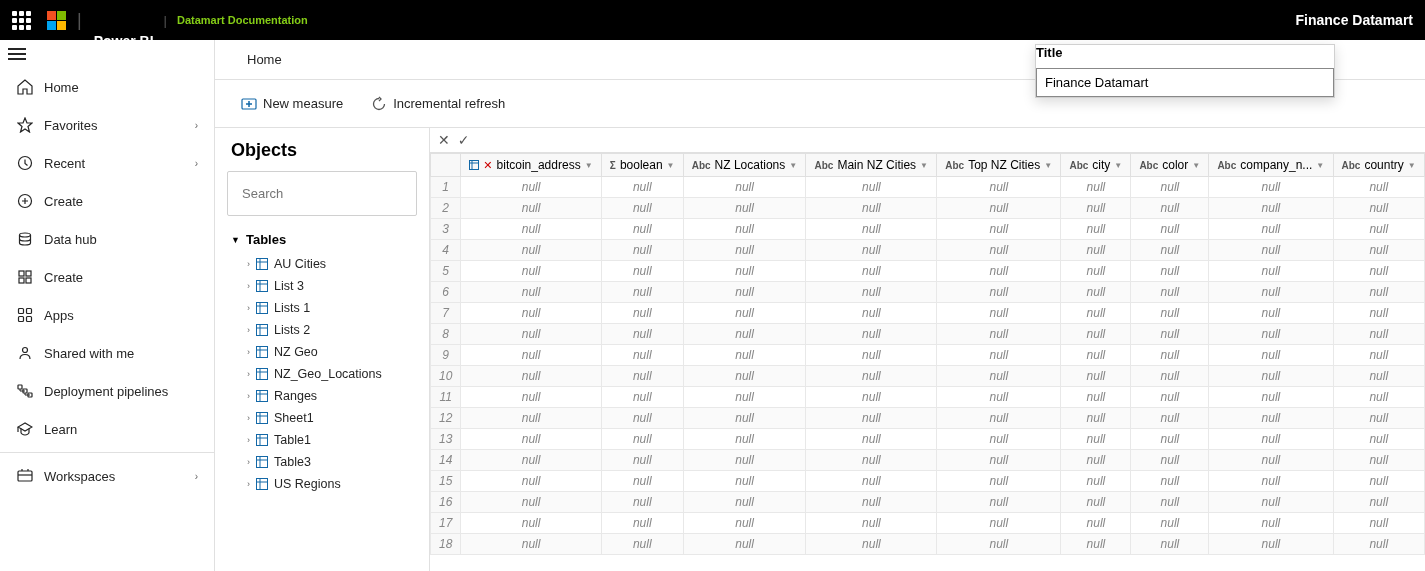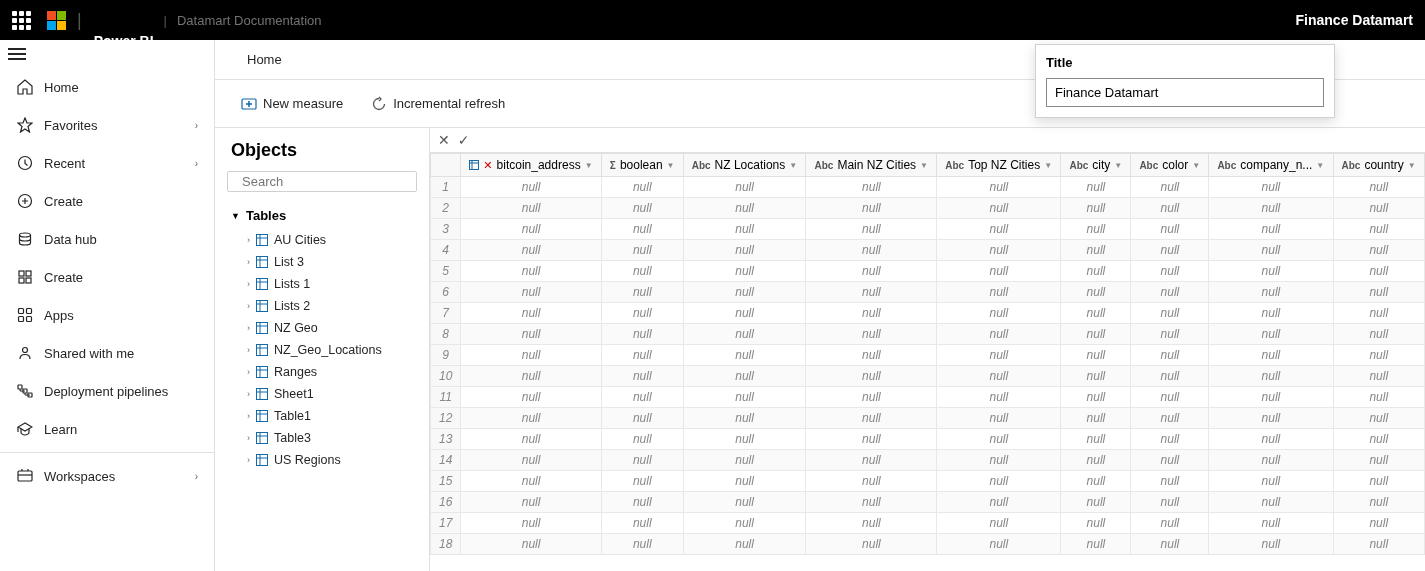--- a/index.html
+++ b/index.html
@@ -19,7 +19,7 @@
     .ms-logo-sq:nth-child(4) { background: #ffb900; }
     .ms-logo-wrap { display: grid; grid-template-columns: 1fr 1fr; gap: 1px; width: 18px; height: 18px; }
     .topbar-app { font-weight: 700; font-size: 14px; margin-top: 42px; }
-    .topbar-doc { font-size: 13px; color: #737373; }
+    .topbar-doc { font-size: 11px; color: #84cc16; font-weight: bold; }
     .topbar-title { margin-left: auto; font-size: 14px; font-weight: 600; }
 
     

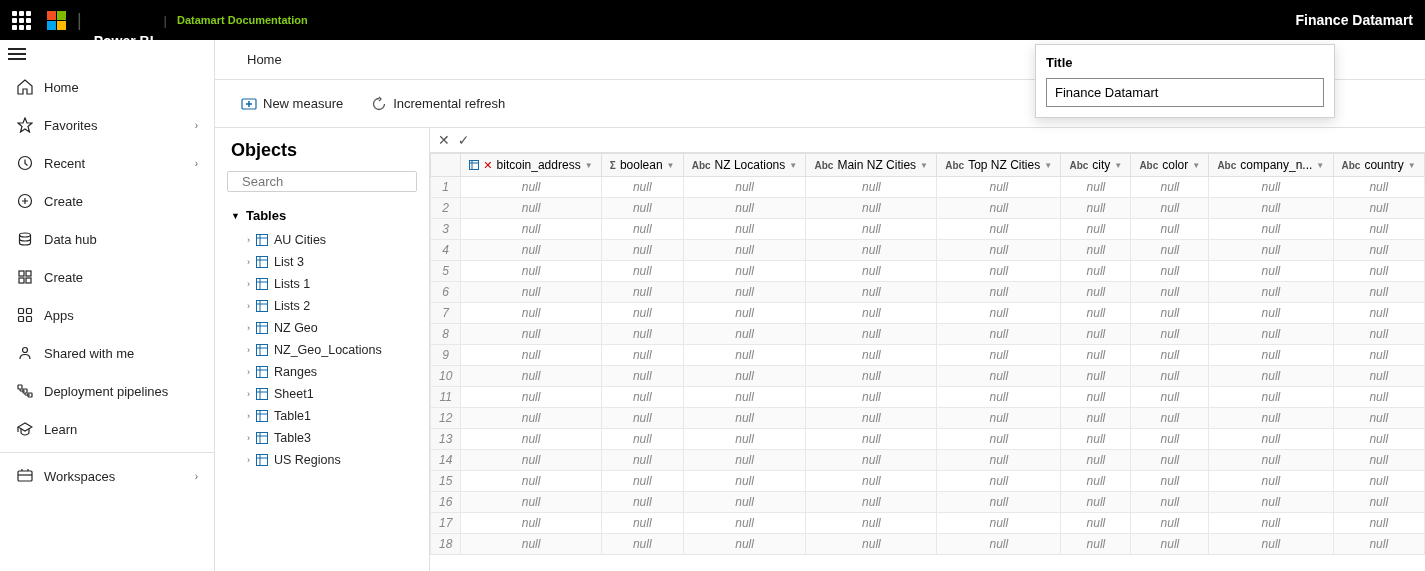--- a/index.html
+++ b/index.html
@@ -88,7 +88,7 @@
     .title-popup {
       position: absolute; top: 44px; right: 90px; background: #fff;
       border: 1px solid #d0d0d0; box-shadow: 0 4px 12px rgba(0,0,0,0.15);
-      padding: 10px; z-index: 100; width: 300px;
+      padding: 0; z-index: 100; width: 300px;
     }
     .title-popup label { font-weight: 600; font-size: 13px; display: block; margin-bottom: 8px; }
     .title-popup input { width: 100%; border: 1px solid #888; padding: 6px 8px; font-size: 13px; outline: none; }

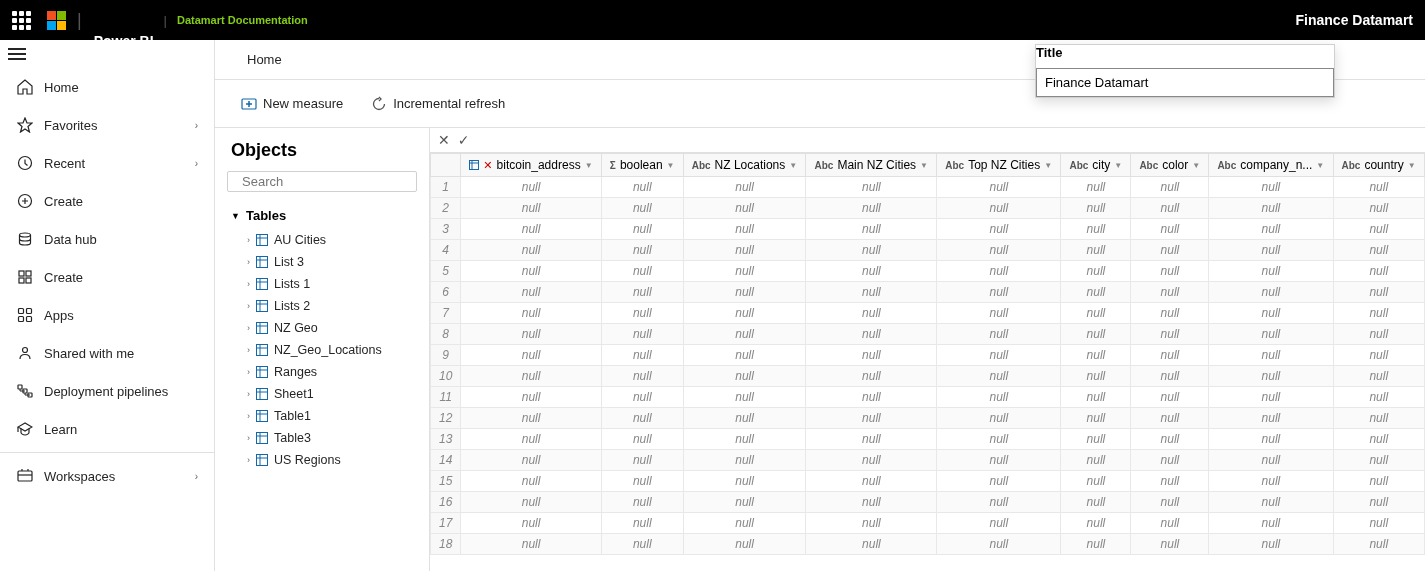--- a/index.html
+++ b/index.html
@@ -60,7 +60,7 @@
     
     .objects-panel { width: 215px; background: #fff; border-right: 1px solid #e0e0e0; display: flex; flex-direction: column; flex-shrink: 0; padding: 12px 0; }
     .objects-title { font-size: 18px; font-weight: 600; padding: 0 16px 10px; }
-    .search-box { display: flex; align-items: center; margin: 0 12px 10px; border: 1px solid #d0d0d0; border-radius: 2px; padding: 2px 8px; gap: 6px; background: #fff; }
+    .search-box { display: flex; align-items: center; margin: 0 12px 10px; border: 1px solid #d0d0d0; border-radius: 2px; padding: 14px 8px; gap: 6px; background: #fff; }
     .search-box input { border: none; outline: none; font-size: 13px; flex: 1; color: #555; background: transparent; }
     .tables-section { padding: 0 8px; }
     .tables-header { display: flex; align-items: center; gap: 6px; font-weight: 600; padding: 6px 8px; font-size: 13px; }

